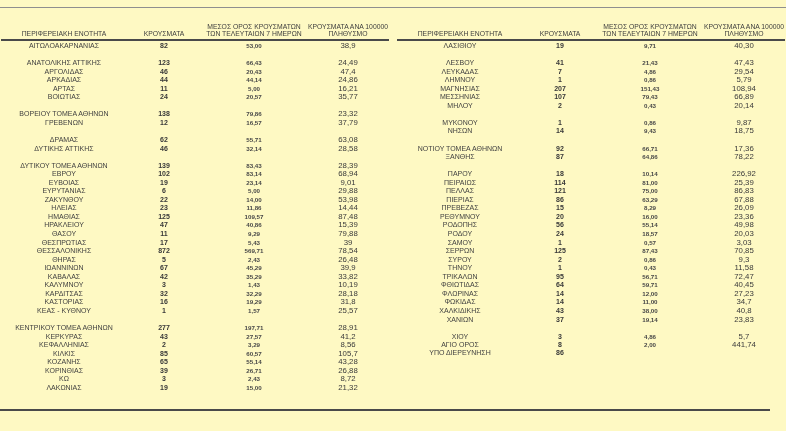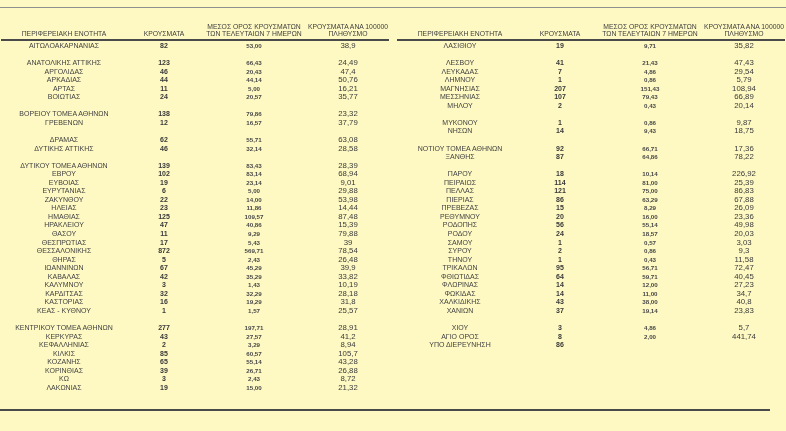--- a/index.html
+++ b/index.html
@@ -302,7 +302,7 @@
           <div class="cell c-region">ΛΑΣΙΘΙΟΥ</div>
           <div class="cell c-cases">19</div>
           <div class="cell c-avg">9,71</div>
-          <div class="cell c-per">35,82</div>
+          <div class="cell c-per">40,30</div>
         </div>
         <div class="row">
           <div class="cell c-region"></div>

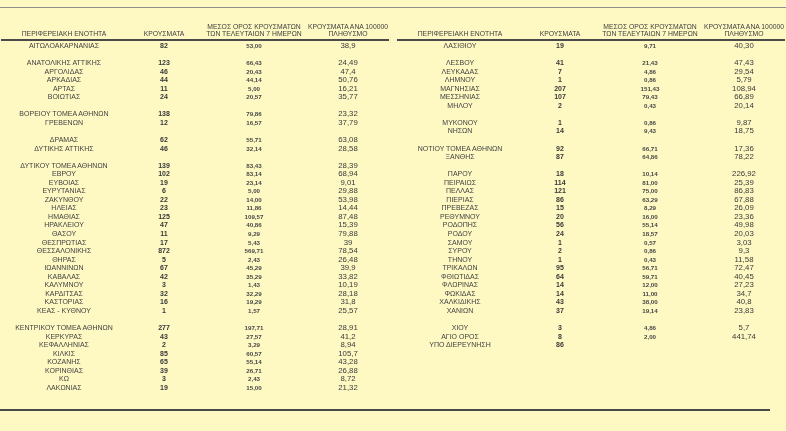--- a/index.html
+++ b/index.html
@@ -69,7 +69,7 @@
           <div class="cell c-region">ΑΡΚΑΔΙΑΣ</div>
           <div class="cell c-cases">44</div>
           <div class="cell c-avg">44,14</div>
-          <div class="cell c-per">50,76</div>
+          <div class="cell c-per">24,86</div>
         </div>
         <div class="row">
           <div class="cell c-region">ΑΡΤΑΣ</div>

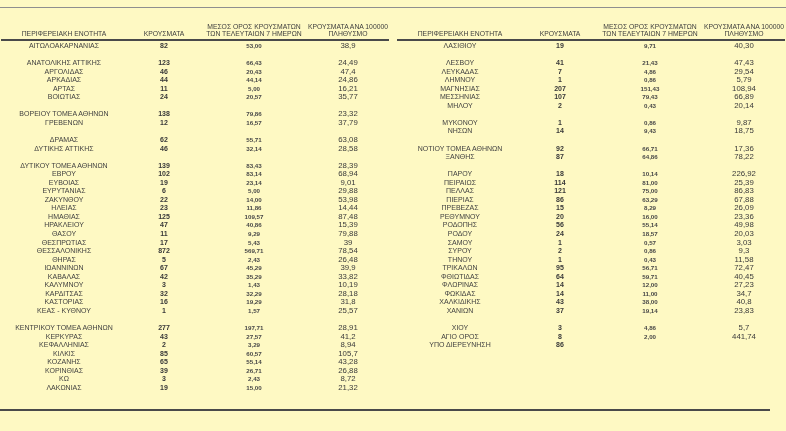--- a/index.html
+++ b/index.html
@@ -443,6 +443,12 @@
           <div class="cell c-per">3,03</div>
         </div>
         <div class="row">
+          <div class="cell c-region">ΣΕΡΡΩΝ</div>
+          <div class="cell c-cases">125</div>
+          <div class="cell c-avg">87,43</div>
+          <div class="cell c-per">70,85</div>
+        </div>
+        <div class="row">
           <div class="cell c-region">ΣΥΡΟΥ</div>
           <div class="cell c-cases">2</div>
           <div class="cell c-avg">0,86</div>

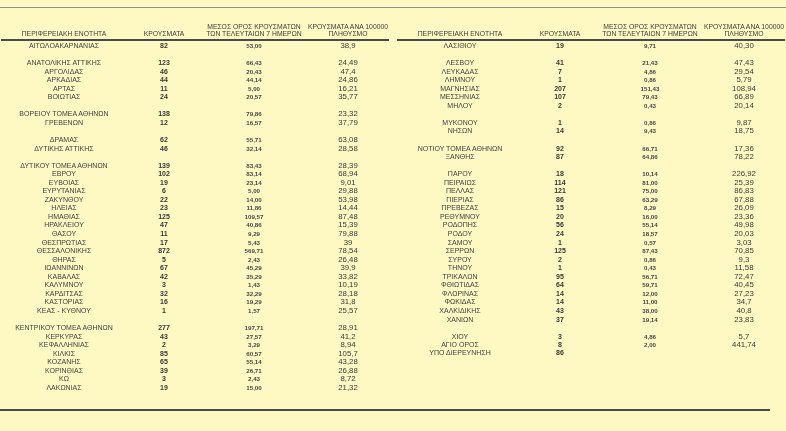--- a/index.html
+++ b/index.html
@@ -255,7 +255,7 @@
           <div class="cell c-region">ΚΕΦΑΛΛΗΝΙΑΣ</div>
           <div class="cell c-cases">2</div>
           <div class="cell c-avg">3,29</div>
-          <div class="cell c-per">8,94</div>
+          <div class="cell c-per">8,56</div>
         </div>
         <div class="row">
           <div class="cell c-region">ΚΙΛΚΙΣ</div>

